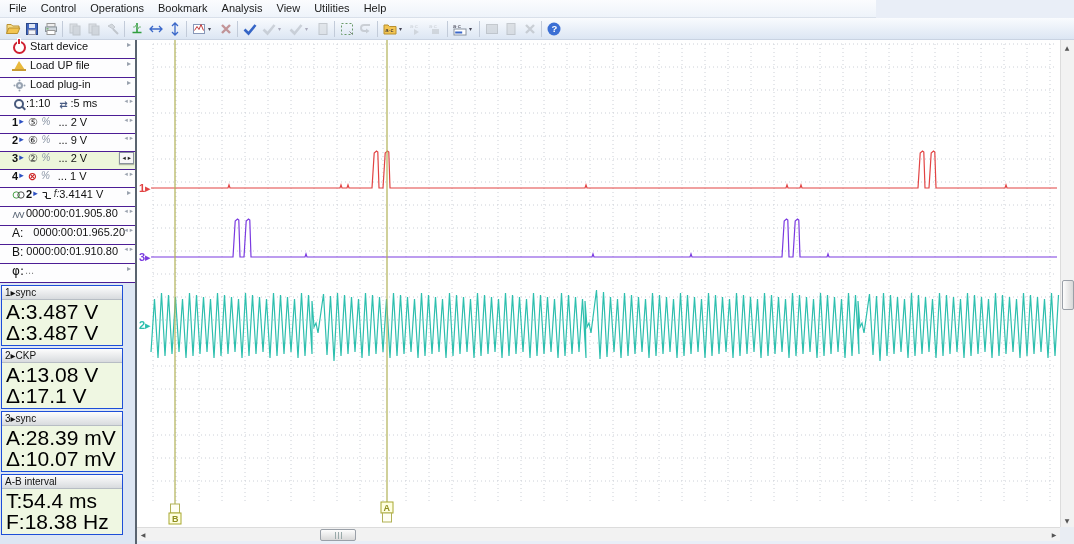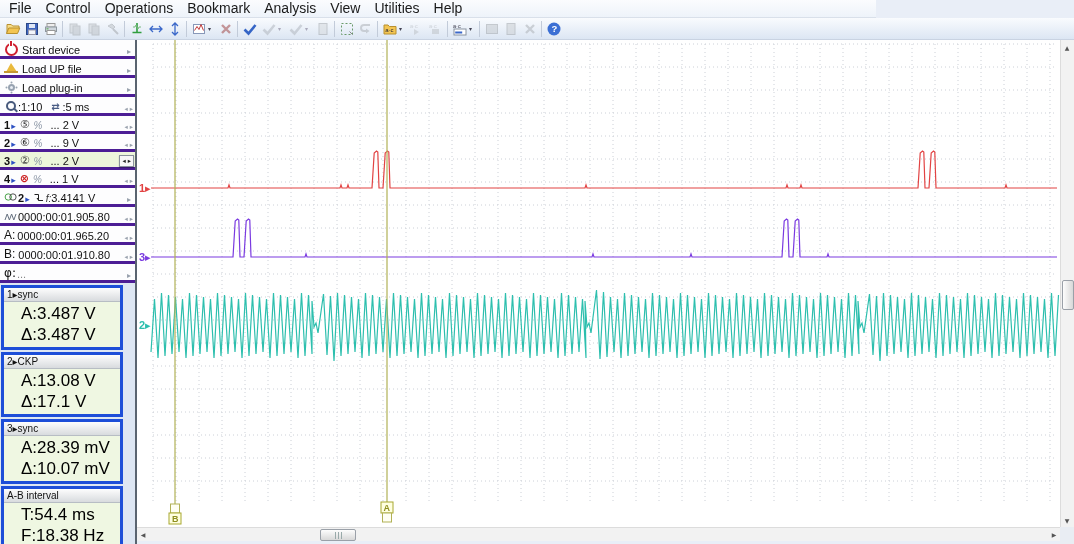--- a/index.html
+++ b/index.html
@@ -8,7 +8,7 @@
   
   .menubar{position:absolute;left:0;top:0;width:876px;height:18px;
     background:linear-gradient(#fbfcfe,#eef3fa);border-bottom:1px solid #d9e0ea;
-    display:flex;align-items:center;padding-left:2px;font-size:14px;color:#1a1a1a;box-sizing:border-box}
+    display:flex;align-items:center;padding-left:2px;font-size:11px;color:#1a1a1a;box-sizing:border-box}
   .mi{padding:2px 7px 3px 7px;cursor:default}
   
   .toolbar{position:absolute;left:0;top:18px;width:1074px;height:22px;

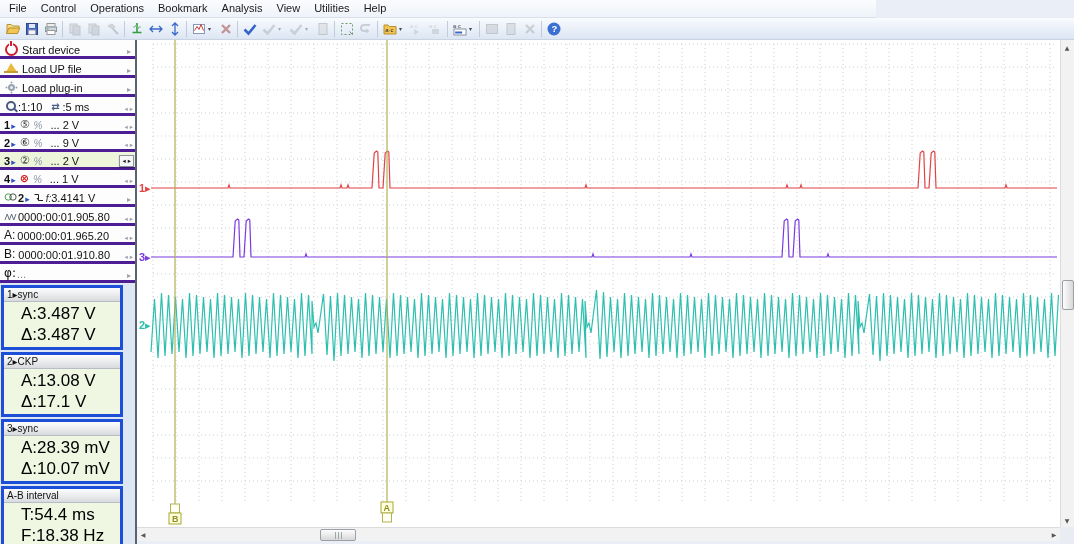--- a/index.html
+++ b/index.html
@@ -22,8 +22,8 @@
   
   .sidebar{position:absolute;left:0;top:40px;width:137px;height:504px;
     background:#dde6f3;border-right:2px solid #5a6470;box-sizing:border-box}
-  .srow{display:flex;align-items:flex-end;height:19px;background:#fdfdfe;
-    border-bottom:3px solid #4c1d95;padding:0 4px;font-size:11px;color:#111;position:relative;box-sizing:border-box}
+  .srow{display:flex;align-items:flex-start;height:19px;background:#fdfdfe;
+    border-bottom:1px solid #4c1d95;padding:0 12px;font-size:11px;color:#111;position:relative;box-sizing:border-box}
   .slab{margin-left:4px;white-space:nowrap}
   .rarr{position:absolute;right:4px;color:#97a0ac;font-size:8px;font-family:"DejaVu Sans",sans-serif}
   .spin{position:absolute;right:2px;display:flex;gap:2px;font-size:6.5px;color:#9aa2ae;font-family:"DejaVu Sans",sans-serif;align-items:center}

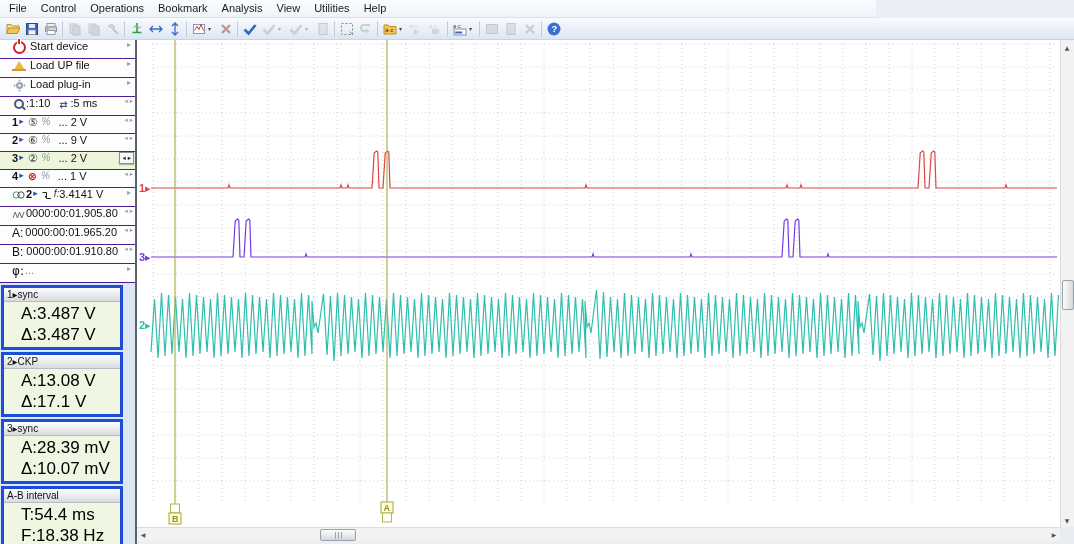--- a/index.html
+++ b/index.html
@@ -364,7 +364,7 @@
   </div>
   <div class="srow">
     <span style="font-size:12px">A:</span>
-    <span class="mono-val" style="margin-left:2px">0000:00:01.965.20</span>
+    <span class="mono-val" style="margin-left:10px">0000:00:01.965.20</span>
     <span class="spin">
         <span>◂</span>
         <span>▸</span>

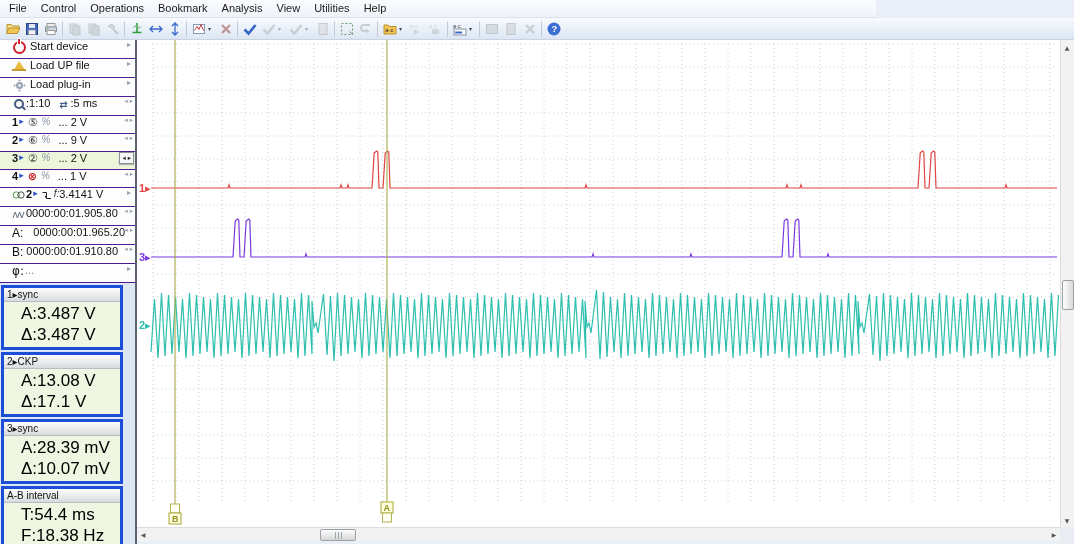--- a/index.html
+++ b/index.html
@@ -52,7 +52,7 @@
   .mono-val{white-space:nowrap}
   .phi{font-family:"DejaVu Sans",sans-serif}
   
-  .panel{margin:2px 12px 0 1px;border:3px solid #1d4ed8;background:#eff7e2}
+  .panel{margin:2px 12px 0 1px;border:1px solid #1d4ed8;background:#eff7e2}
   .phead{height:13px;background:linear-gradient(#fdfdfd,#d8dbde);border-bottom:1px solid #b7bdc4;
     font-size:10px;color:#111;padding:0 3px;line-height:13px}
   .pbody{padding:1px 0 2px 0}

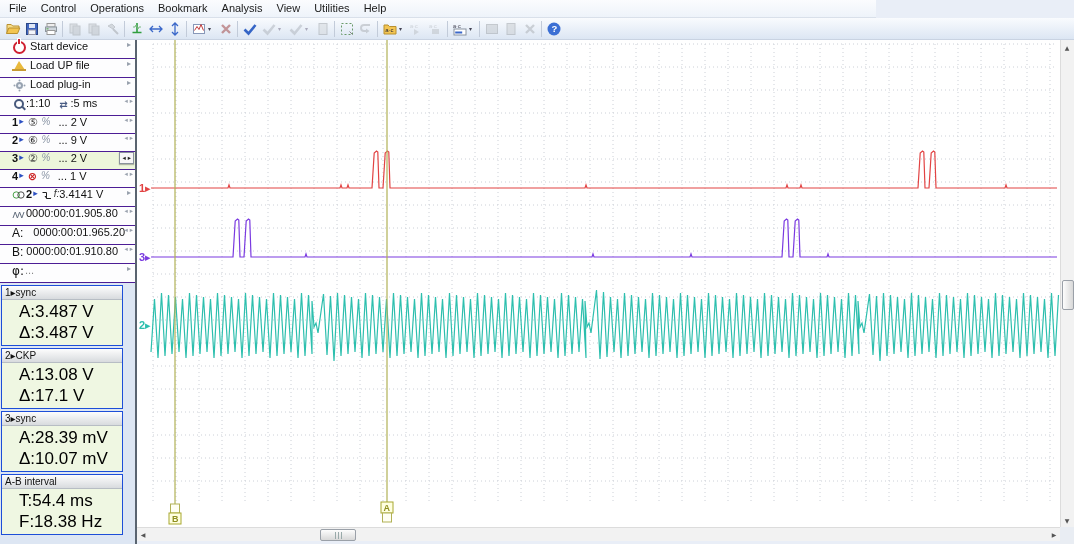--- a/index.html
+++ b/index.html
@@ -56,7 +56,7 @@
   .phead{height:13px;background:linear-gradient(#fdfdfd,#d8dbde);border-bottom:1px solid #b7bdc4;
     font-size:10px;color:#111;padding:0 3px;line-height:13px}
   .pbody{padding:1px 0 2px 0}
-  .pline{font-size:17px;line-height:21px;padding:0 17px;color:#000;white-space:nowrap}
+  .pline{font-size:21px;line-height:21px;padding:0 4px;color:#000;white-space:nowrap}
   
   .plot{position:absolute;left:137px;top:40px;width:923px;height:487px;background:#fff}
   .plot svg{display:block}

